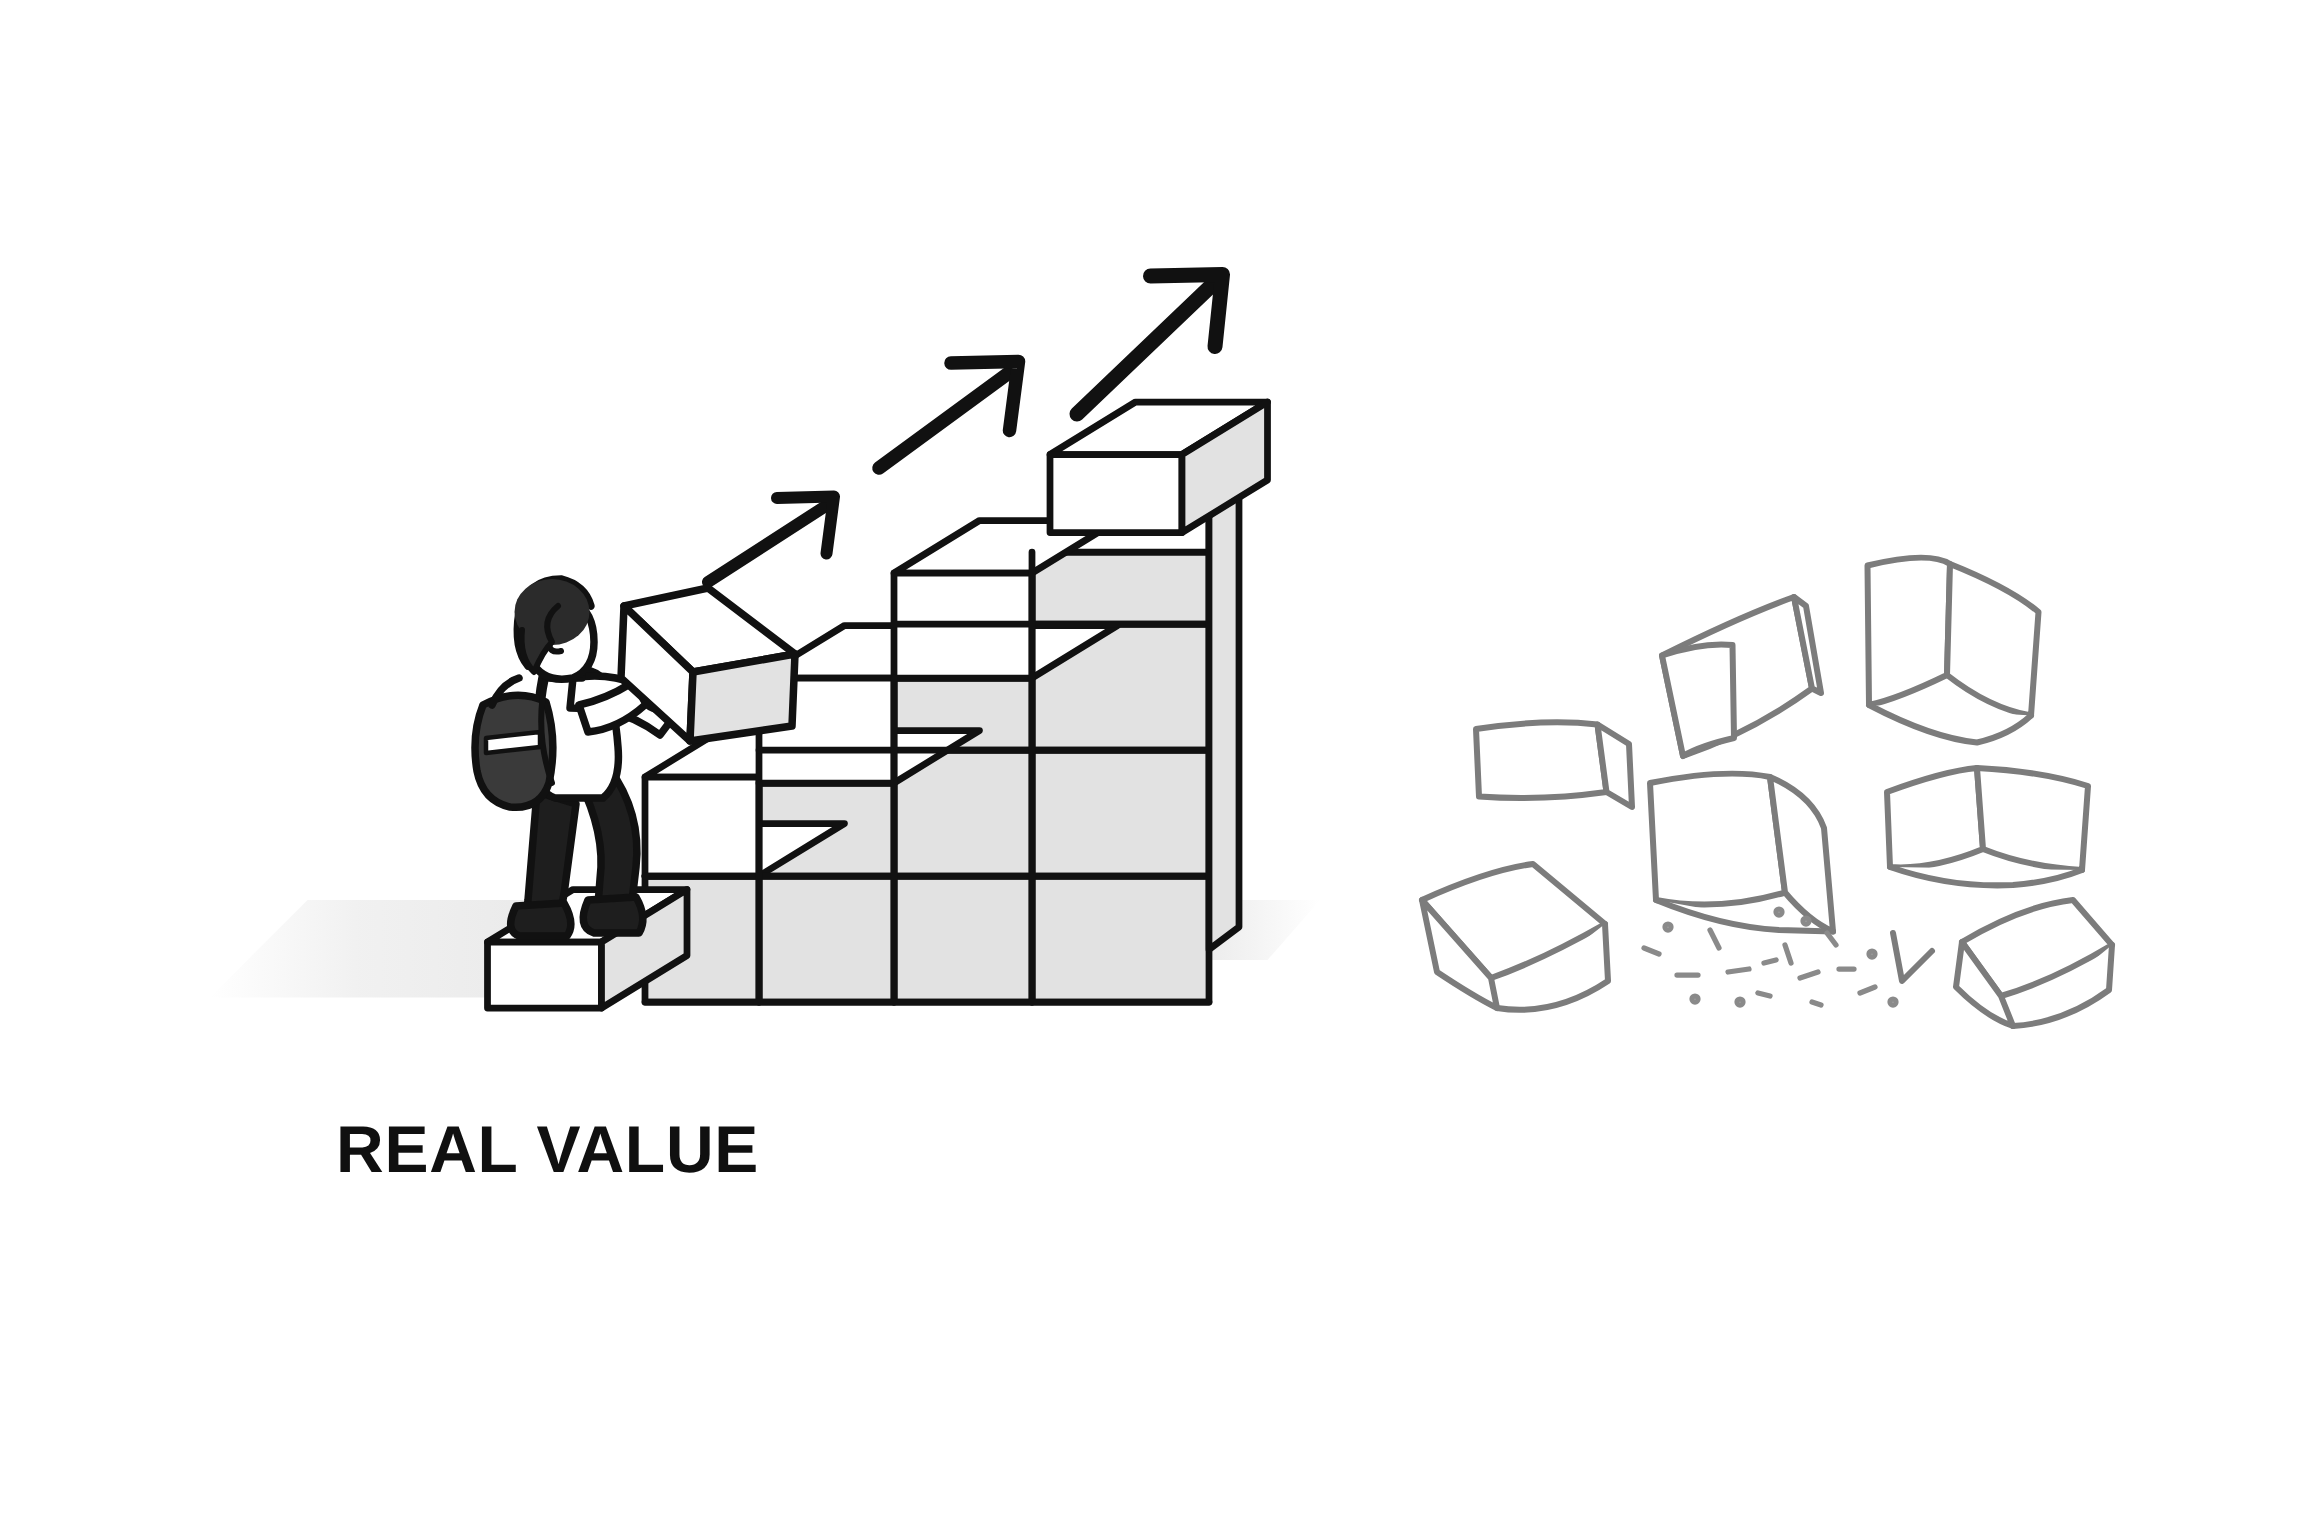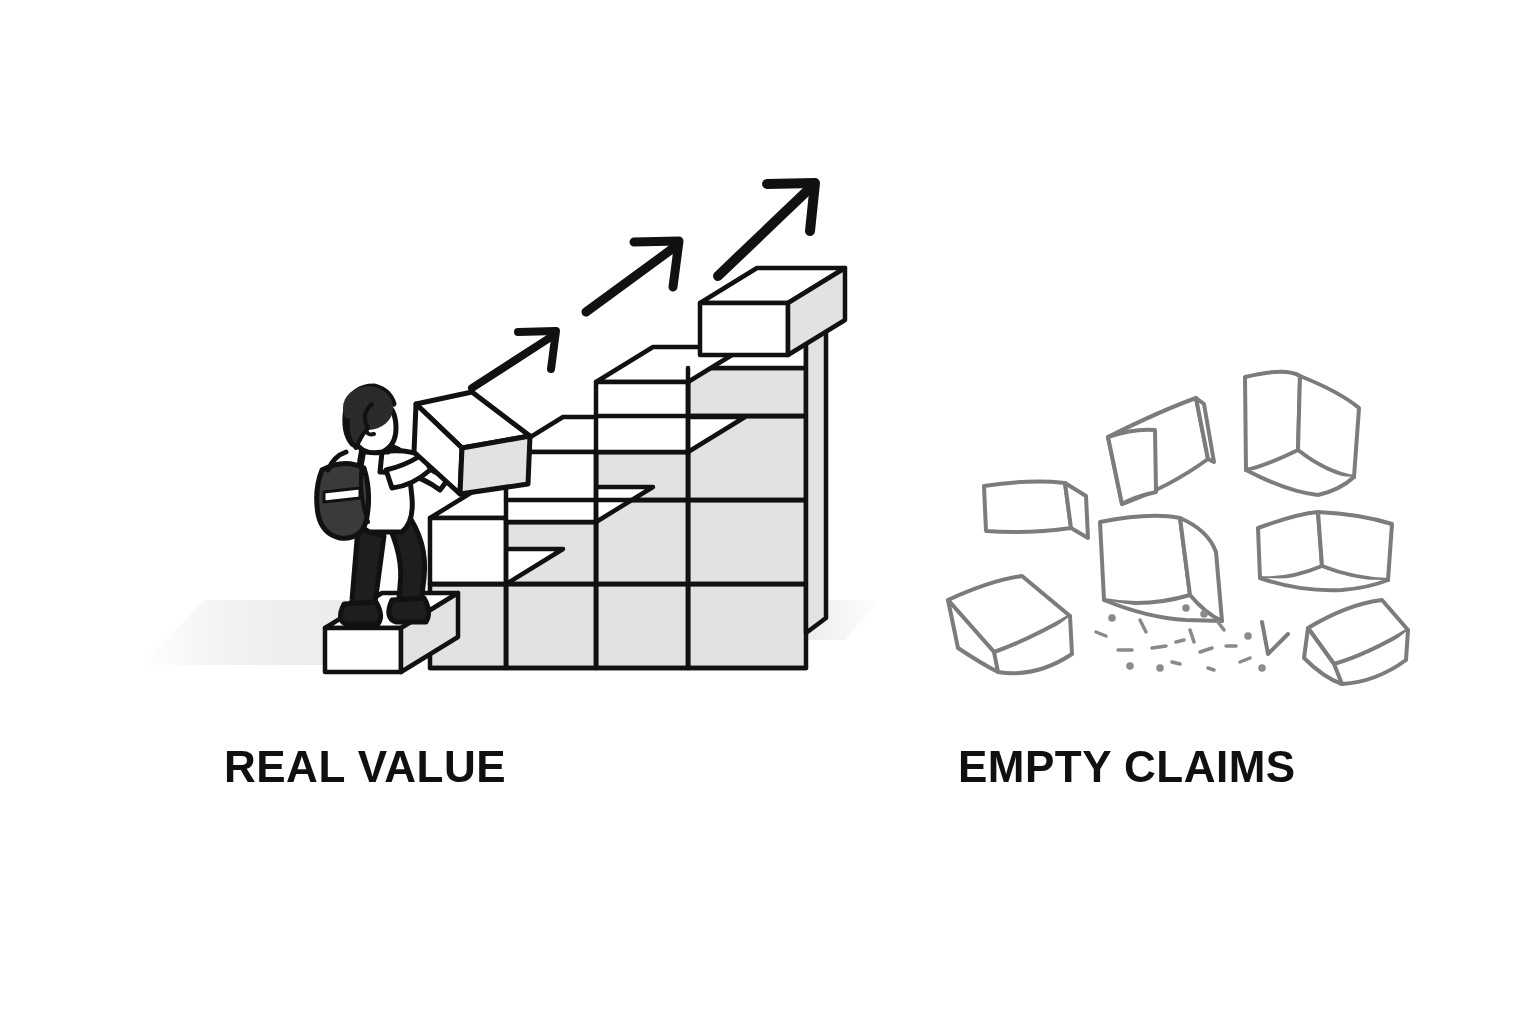--- a/index.html
+++ b/index.html
@@ -275,7 +275,6 @@
 
   <div class="caption" id="caption-left">REAL VALUE</div>
 
-  <div class="caption" id="caption-right">EMPTY CLAIMS</div>
 
 </div>
 

